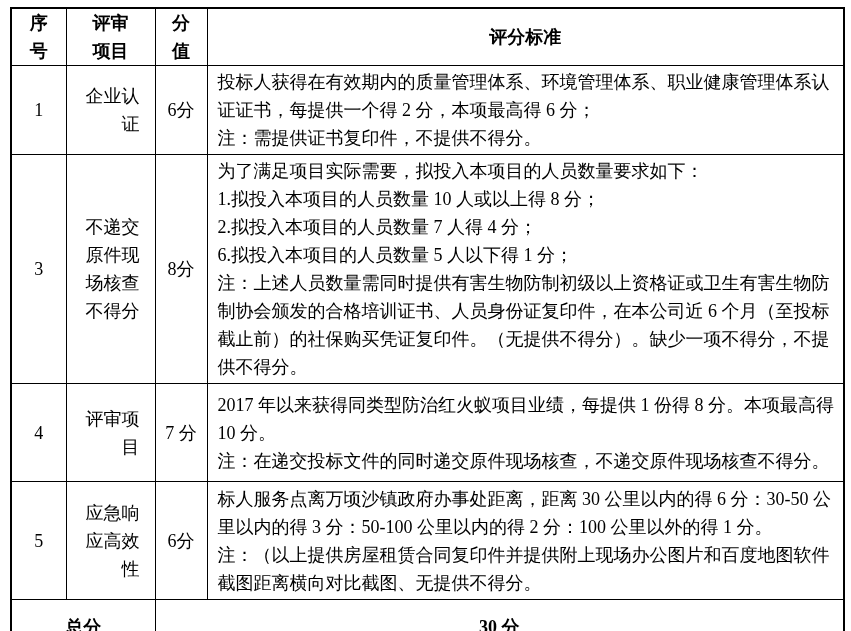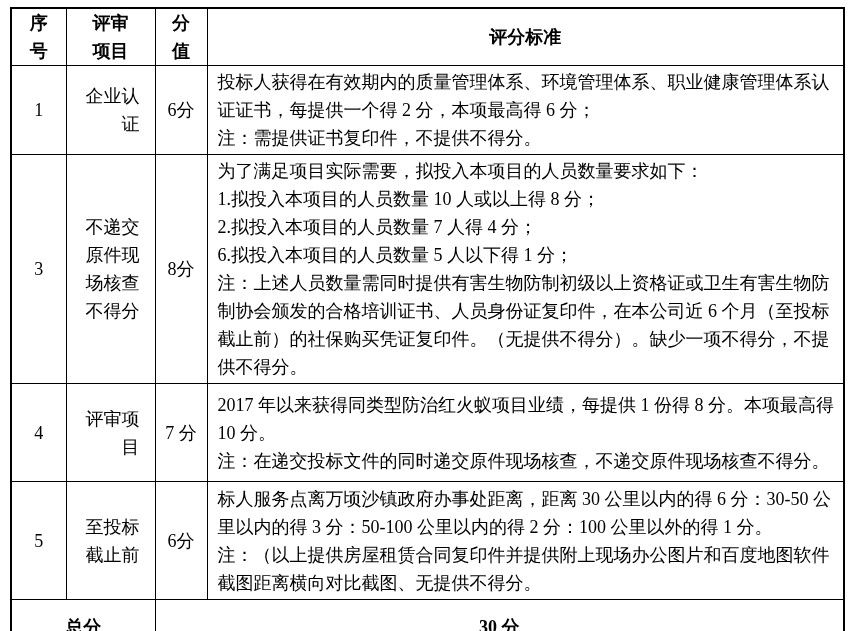--- a/index.html
+++ b/index.html
@@ -137,7 +137,7 @@
       <span>5</span>
     </td>
     <td class="cell-center">
-      <div class="w-3ch">至投标截止前</div>
+      <div class="w-3ch">应急响应高效性</div>
     </td>
     <td class="cell-center">
       <div class="w-score">6分</div>

